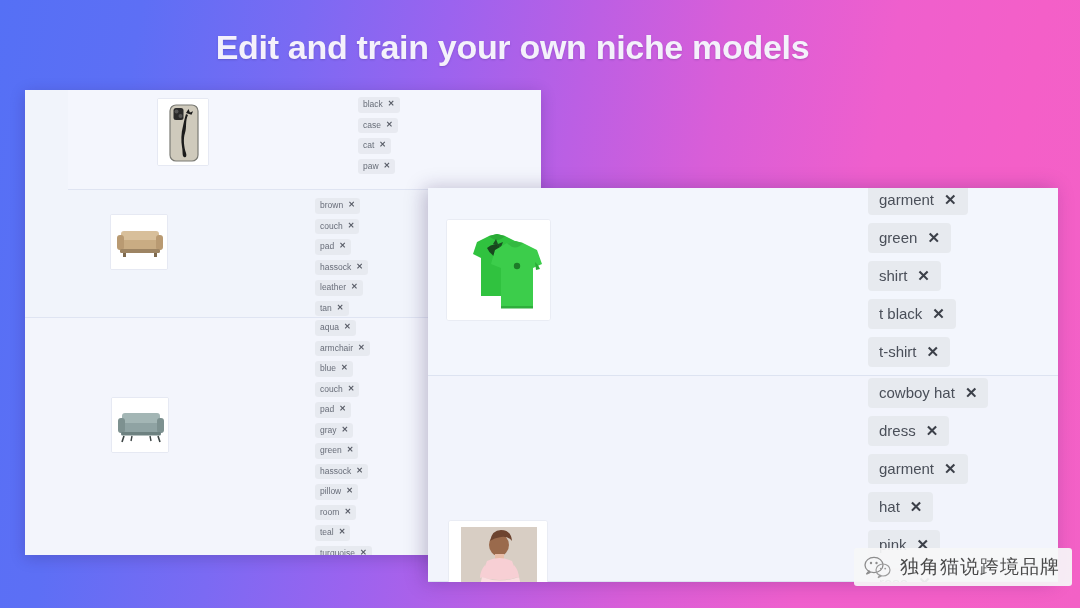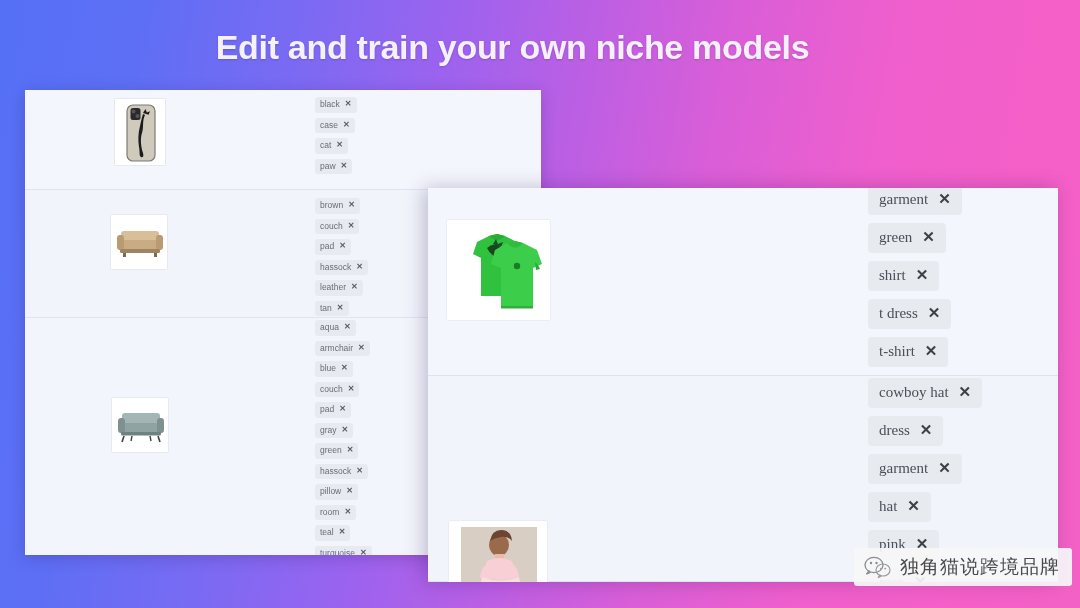--- a/index.html
+++ b/index.html
@@ -76,7 +76,7 @@
     border-bottom: 1px solid #dfe4f2;
     background: #f2f5fc;
   }
-  #rb1 { top: 0;   height: 100px; background:#f4f6fd; }
+  #rb1 { top: 0;   height: 100px; background:#f4f6fd;margin-left:43px; }
   #rb2 { top: 100px; height: 128px; background:#f1f4fb; }
   #rb3 { top: 228px; height: 262px; background:#f3f5fc; }
 

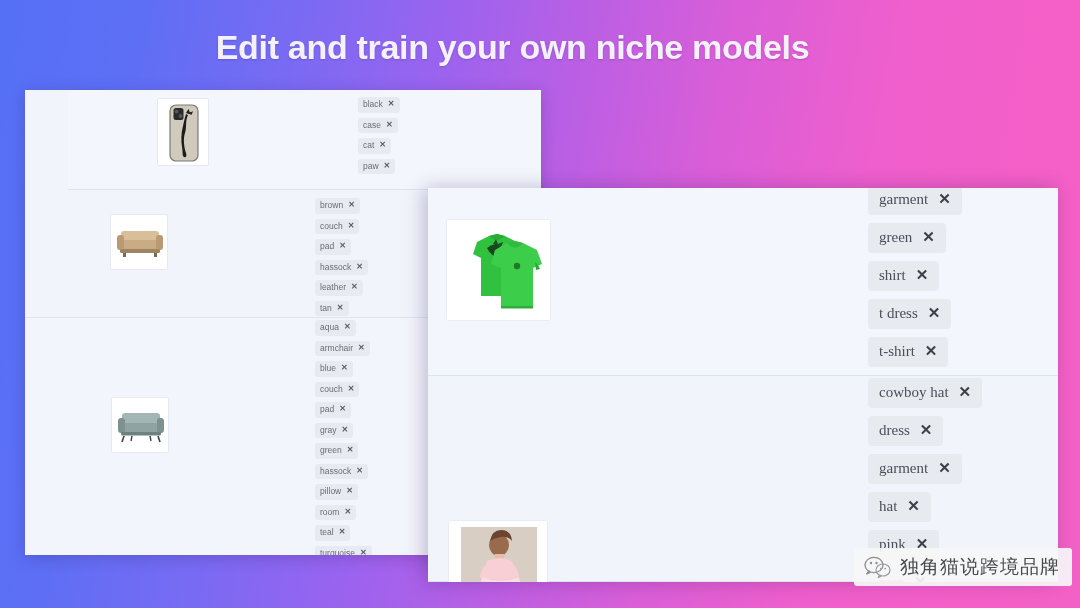--- a/index.html
+++ b/index.html
@@ -136,7 +136,6 @@
     width: 630px;
     background: #f2f5fd;
     border-bottom: 1px solid #dde3f1;
-    font-family: Liberation Serif, serif;
   }
   #rf1 { top: 0;   height: 188px; background:#f3f6fd; }
   #rf2 { top: 188px; height: 206px; background:#f2f4fc; }

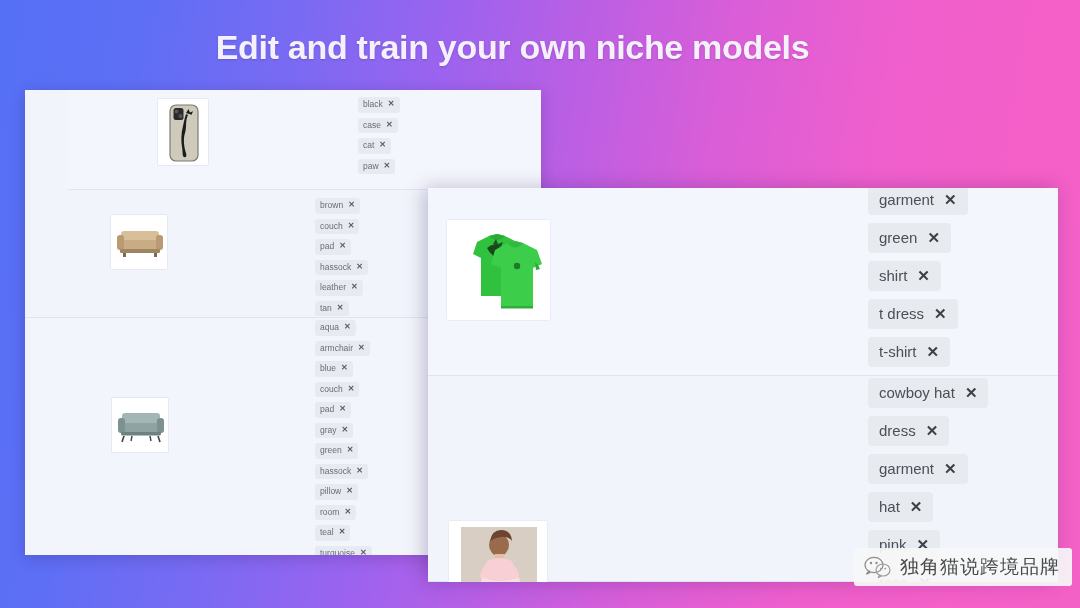--- a/index.html
+++ b/index.html
@@ -377,7 +377,7 @@
             <span class="x">✕</span>
           </div>
         <div class="tag-lg">
-            <span>t dress</span>
+            <span>t black</span>
             <span class="x">✕</span>
           </div>
         <div class="tag-lg">

